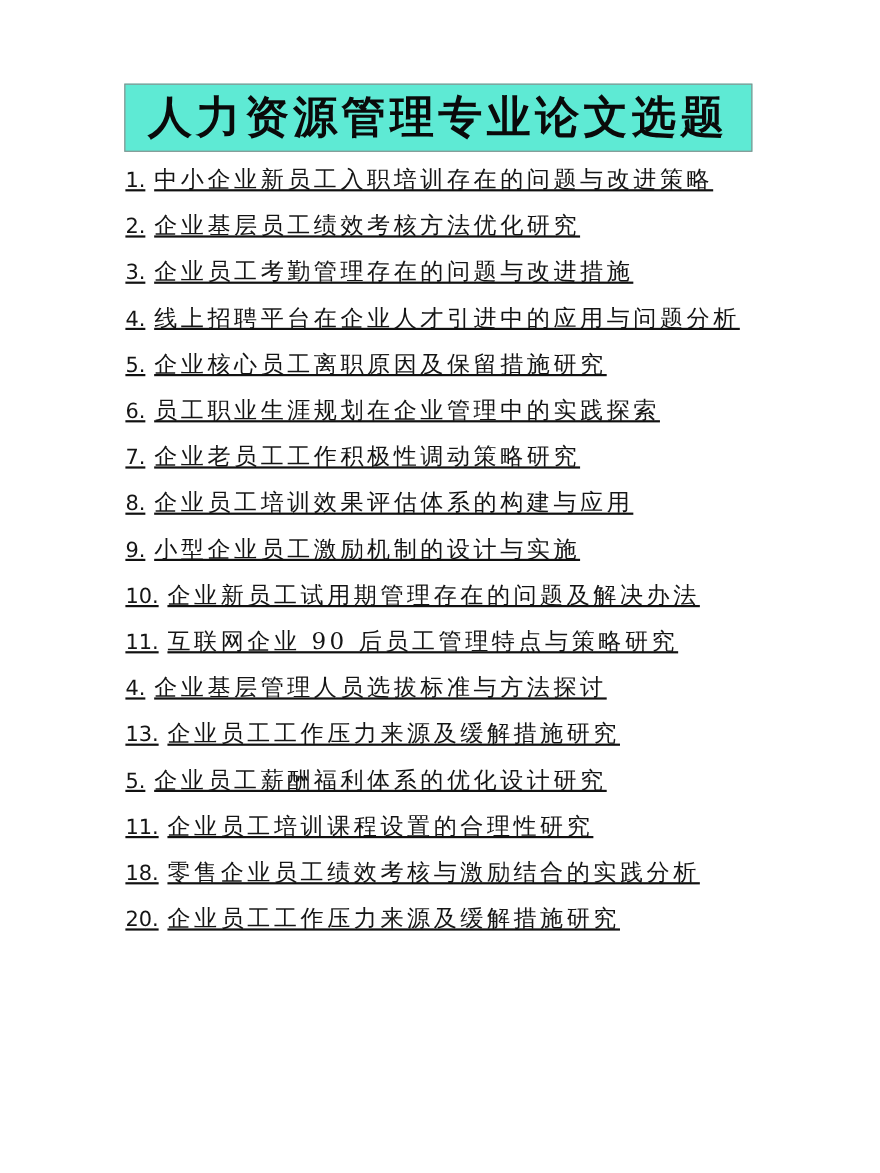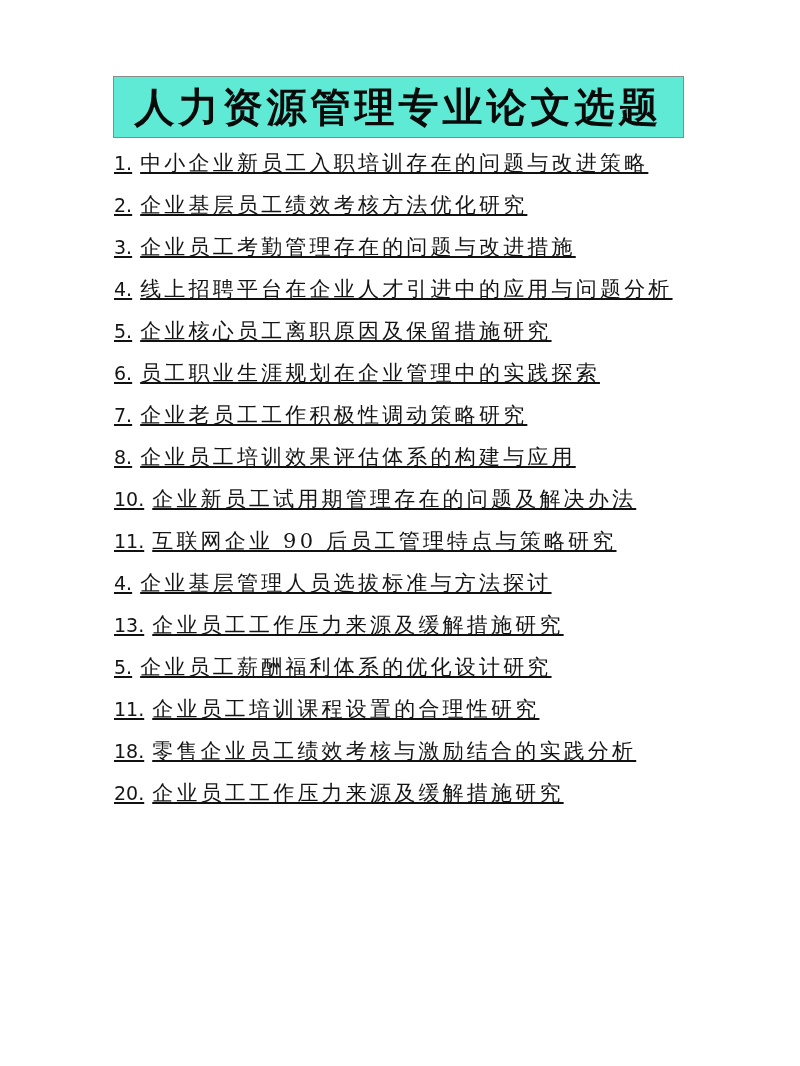--- a/index.html
+++ b/index.html
@@ -79,6 +79,7 @@
   <li class="topic-item"><span class="topic-num">6.</span><span class="topic-text">员工职业生涯规划在企业管理中的实践探索</span></li>
   <li class="topic-item"><span class="topic-num">7.</span><span class="topic-text">企业老员工工作积极性调动策略研究</span></li>
   <li class="topic-item"><span class="topic-num">8.</span><span class="topic-text">企业员工培训效果评估体系的构建与应用</span></li>
+  <li class="topic-item"><span class="topic-num">9.</span><span class="topic-text">小型企业员工激励机制的设计与实施</span></li>
   <li class="topic-item"><span class="topic-num">10.</span><span class="topic-text">企业新员工试用期管理存在的问题及解决办法</span></li>
   <li class="topic-item"><span class="topic-num">11.</span><span class="topic-text">互联网企业 90 后员工管理特点与策略研究</span></li>
   <li class="topic-item"><span class="topic-num">4.</span><span class="topic-text">企业基层管理人员选拔标准与方法探讨</span></li>

